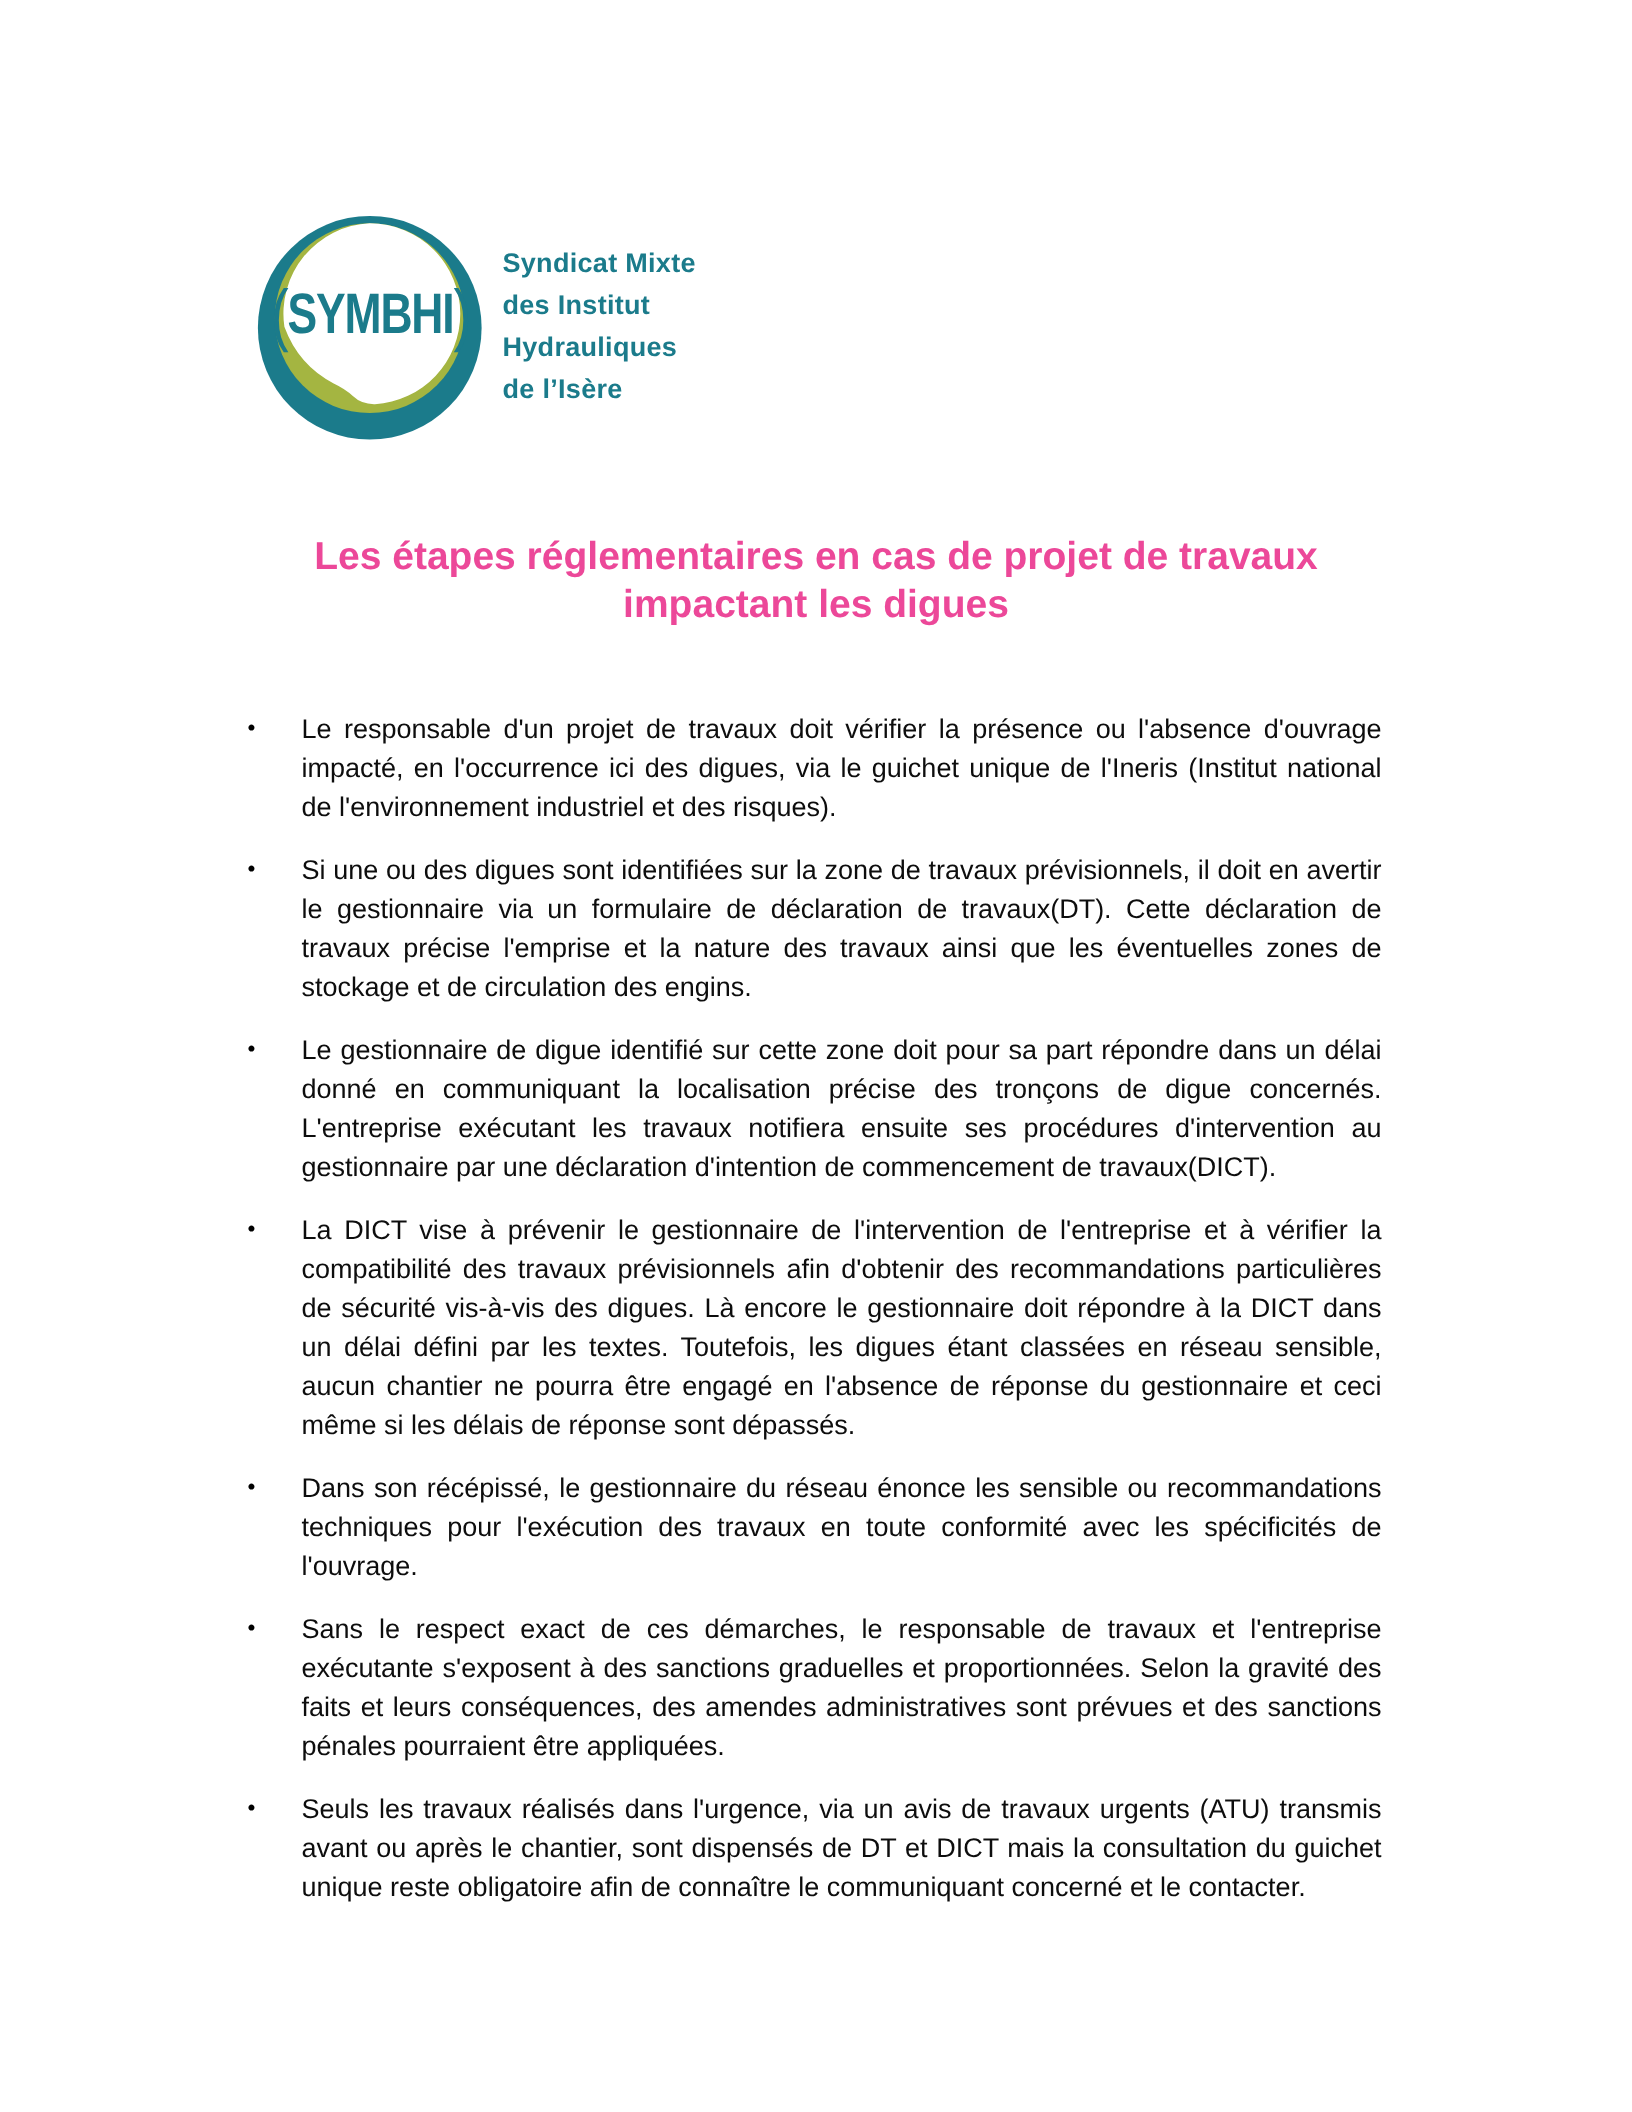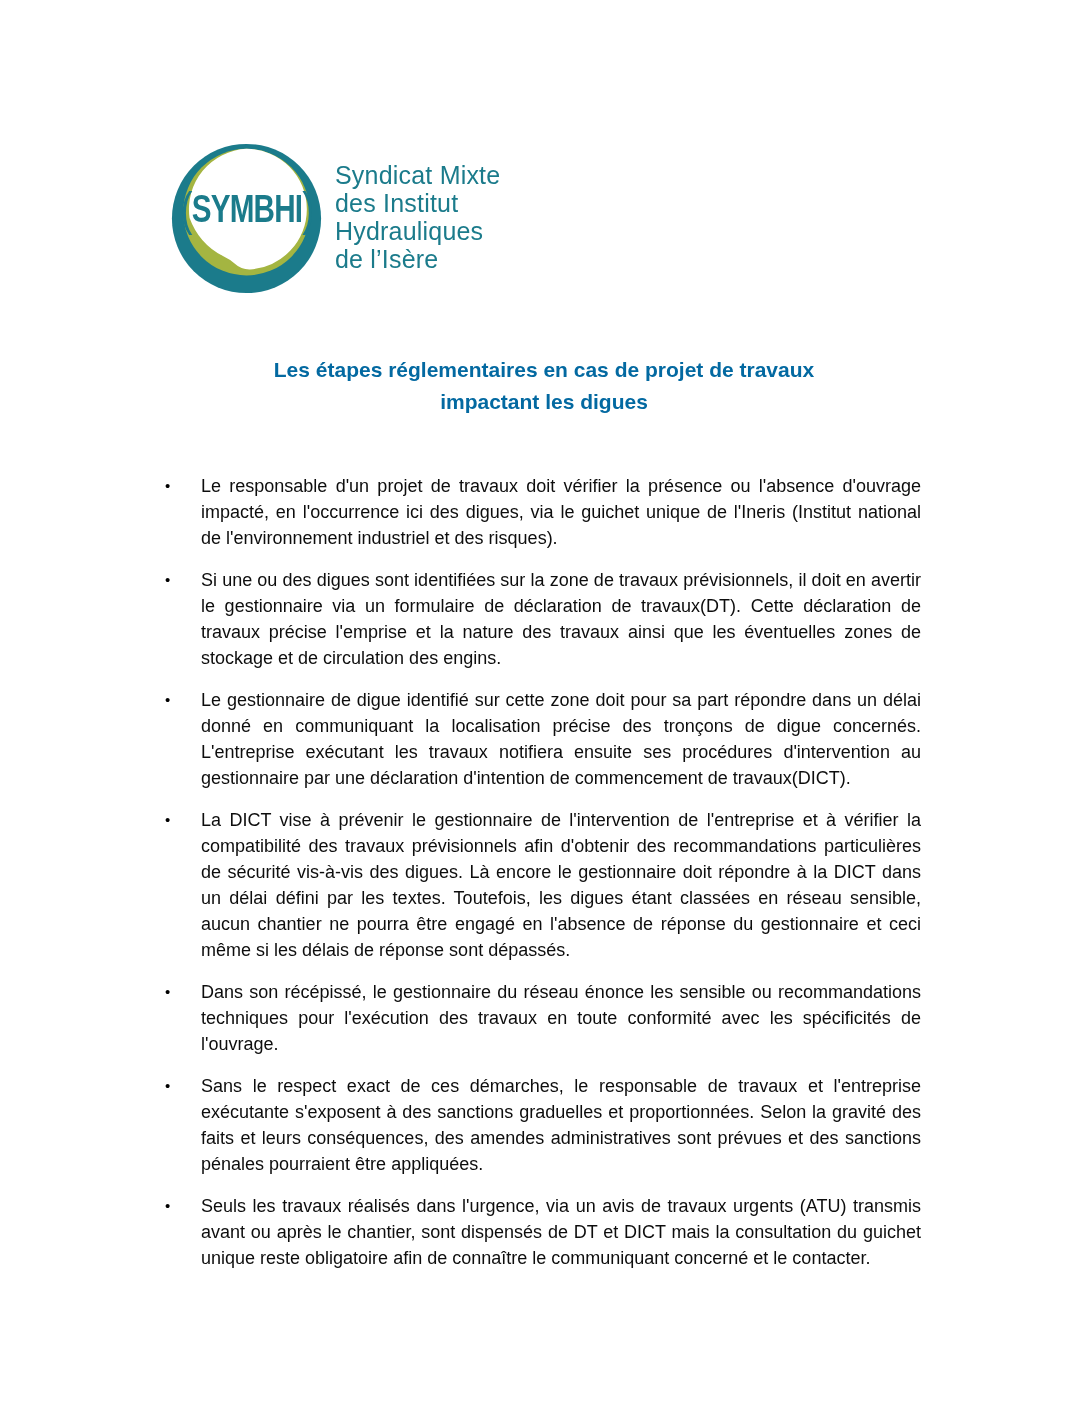--- a/index.html
+++ b/index.html
@@ -57,8 +57,8 @@
   .org-name {
     margin-top: 21px;
     color: #1b7b8b;
-    font-weight: normal;
-    font-size: 25px;
+    font-weight: bold;
+    font-size: 18px;
     line-height: 28px;
     letter-spacing: 0.2px;
   }

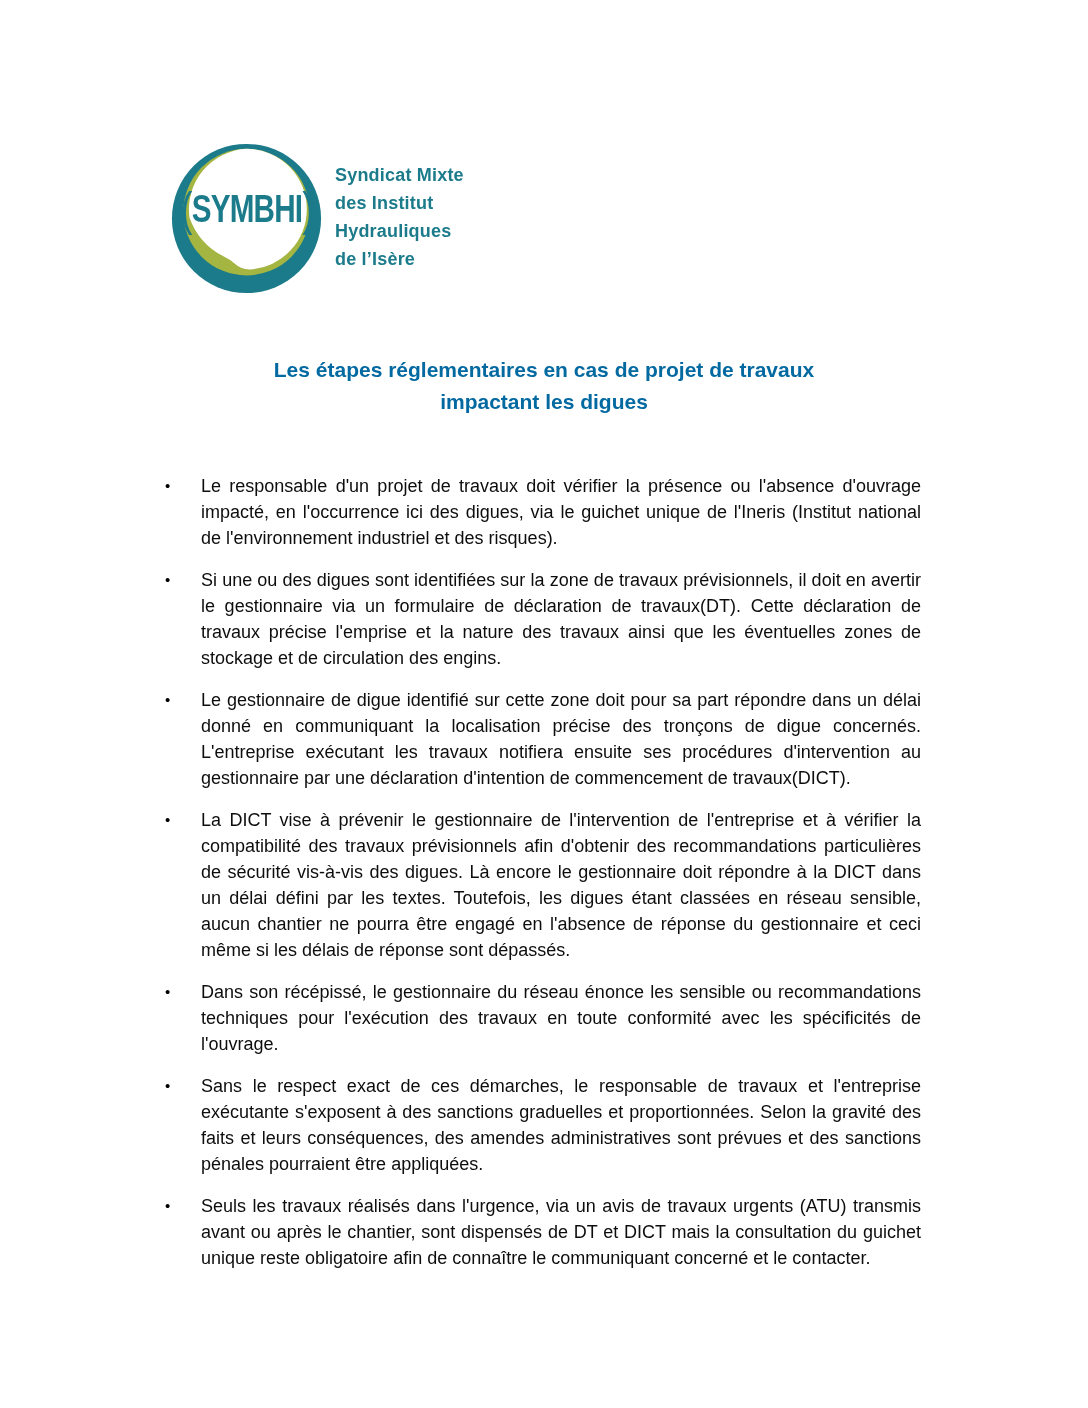--- a/index.html
+++ b/index.html
@@ -71,10 +71,10 @@
     width: 730px;
     margin: 0;
     text-align: center;
-    font-size: 21px;
+    font-size: 26px;
     font-weight: bold;
     line-height: 32px;
-    color: #0369a1;
+    color: #ec4899;
   }
 
   

